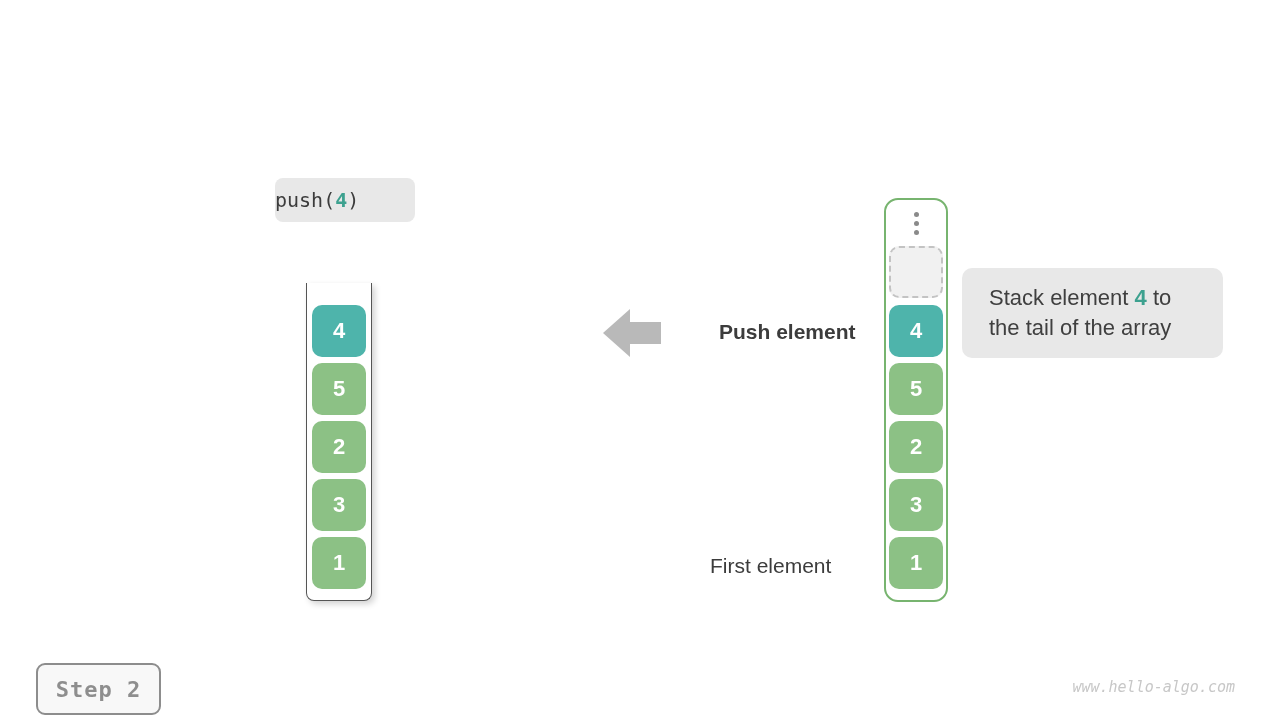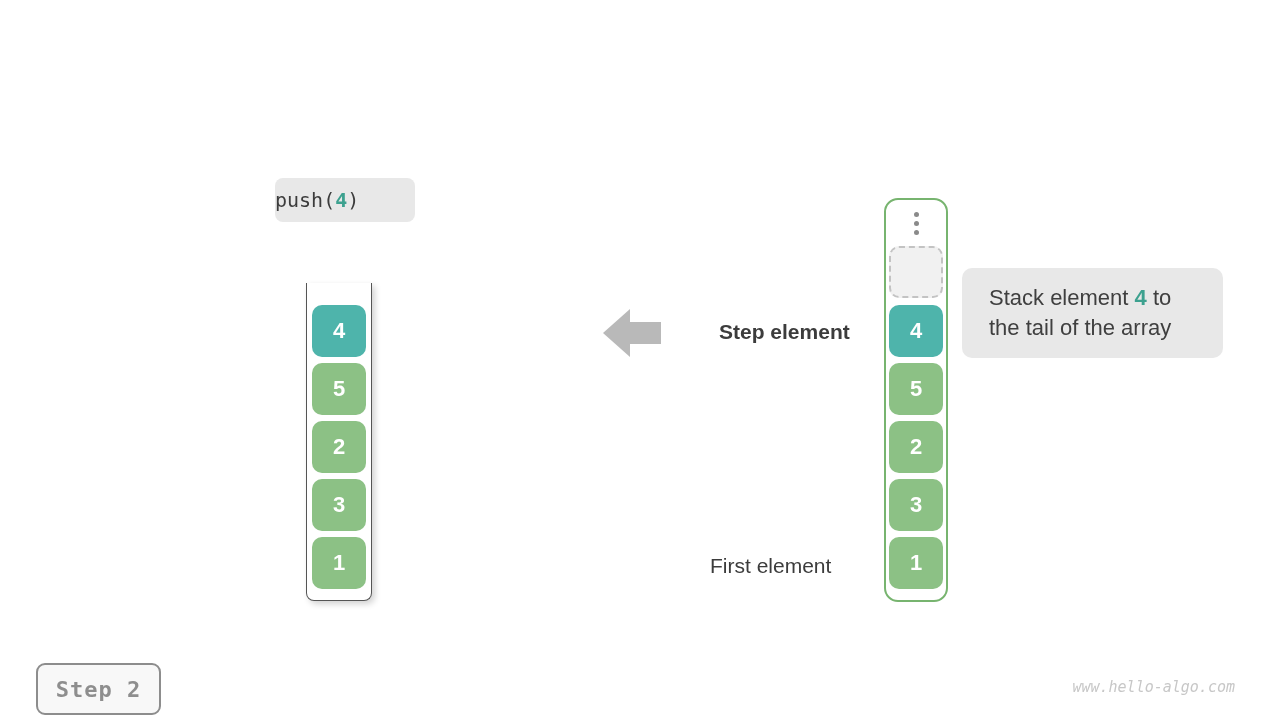--- a/index.html
+++ b/index.html
@@ -192,7 +192,7 @@
     </svg>
   </div>
 
-  <div class="label-last">Step element</div>
+  <div class="label-last">Push element</div>
   <div class="label-first">First element</div>
 
   <div class="stack-after">

